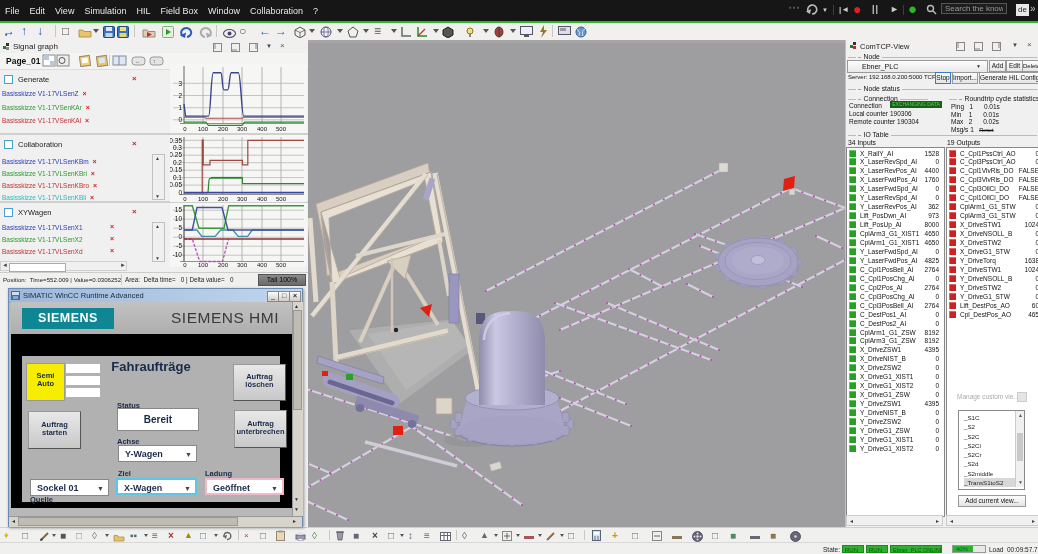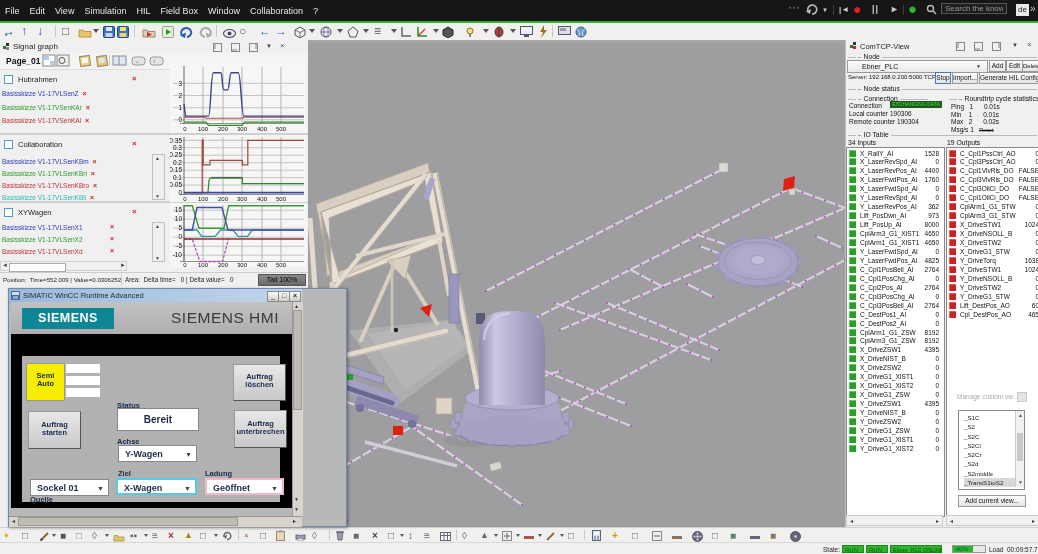--- a/index.html
+++ b/index.html
@@ -254,7 +254,7 @@
 
 <div class="lg" style="top:35px;">
       <span class="cb"></span>
-      <span class="lgt">Hubrahmen</span>
+      <span class="lgt">Generate</span>
       <span class="lx" style="left:128px;">×</span>
     </div>
 <div class="ln" style="top:50px;color:#2a3ab8;">Basisskizze V1-17VLSenZ <span class="lnx">×</span></div>

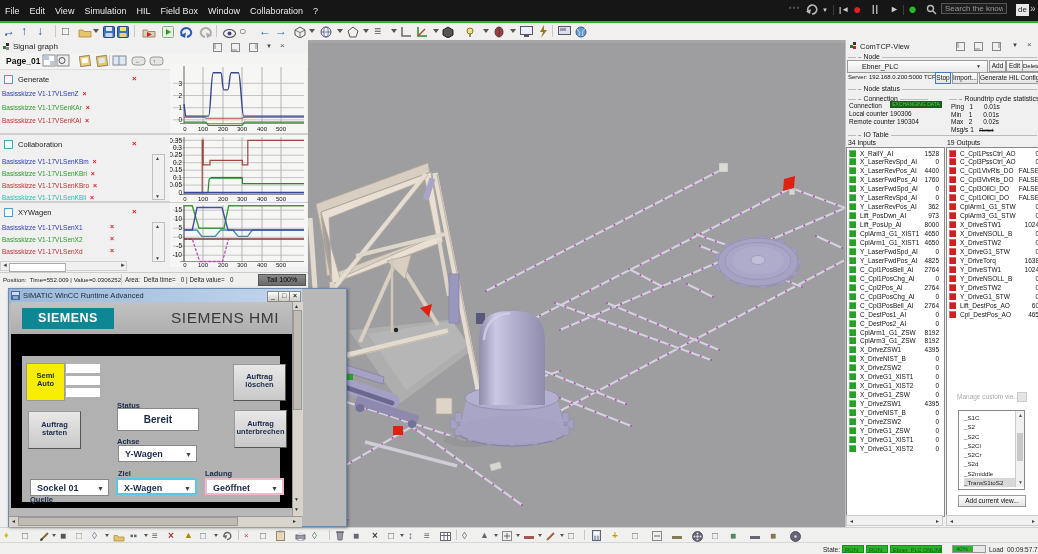--- a/index.html
+++ b/index.html
@@ -47,7 +47,7 @@
 .bdn{position:absolute;top:6px;width:0;height:0;border-left:2.5px solid transparent;border-right:2.5px solid transparent;border-top:3.5px solid #555;}
 #statusbar{left:0;top:542px;width:1038px;height:12px;background:#f0f0ef;border-top:1px solid #d8d8d8;font-size:7px;}
 .sgreen{position:absolute;top:2px;height:8px;background:#2db22d;border:1px solid #1a8a1a;color:#0a5a0a;font-size:6px;line-height:8px;padding:0 2px;overflow:hidden;white-space:nowrap;box-sizing:border-box;}
-#simatic{left:8px;top:288px;width:293px;height:237px;background:#b8b8b8;border:1px solid #6a8ab0;box-shadow:1px 1px 3px rgba(0,0,0,.4);padding-left:44px;}
+#simatic{left:8px;top:288px;width:293px;height:237px;background:#b8b8b8;border:1px solid #6a8ab0;box-shadow:1px 1px 3px rgba(0,0,0,.4);}
 .wbtn{position:absolute;top:2px;width:10px;height:9px;background:linear-gradient(#fdfdfd,#d0ccc4);border:1px solid #888;font-size:7px;line-height:8px;text-align:center;color:#222;}
 .hmib{position:absolute;background:linear-gradient(#e8e8e8,#c8c8c8);border:1px solid #999;border-right-color:#555;border-bottom-color:#555;font-size:7.5px;font-weight:bold;color:#1a2a4a;text-align:center;line-height:8px;}
 .hmilbl{font-size:7.5px;font-weight:bold;color:#1a2a4a;text-align:left;}

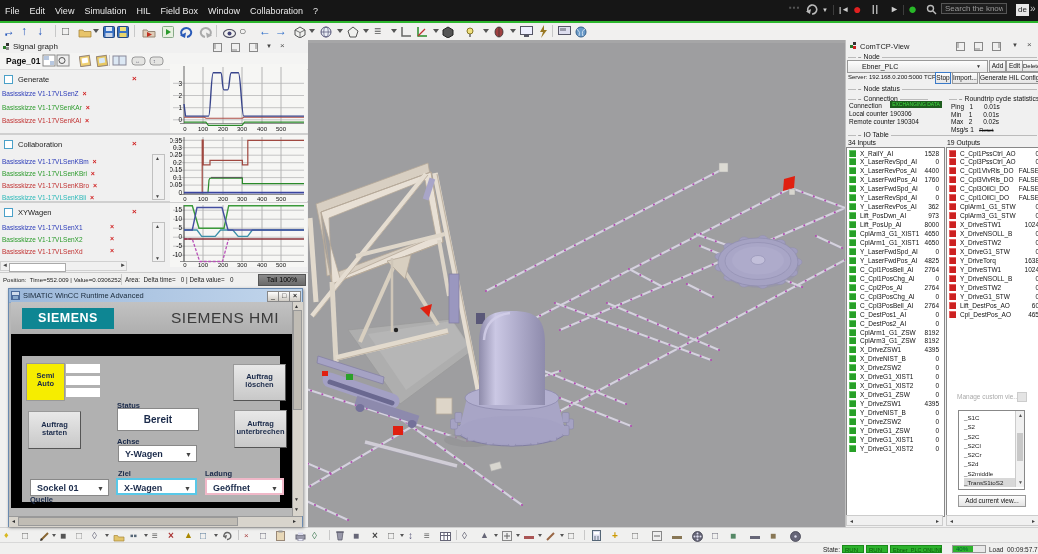--- a/index.html
+++ b/index.html
@@ -1285,6 +1285,7 @@
 </div>
 <div class="abs" style="left:2px;top:45px;width:281px;height:174px;background:#000;">
  <div class="abs" style="left:11px;top:22px;width:258px;height:146px;background:#b1b1b1;">
+  <div class="abs" style="left:0;top:3px;width:100%;text-align:center;font-size:13px;font-weight:bold;color:#1a2a4a;">Fahraufträge</div>
   <div class="hmib" style="left:4px;top:7px;width:37px;height:36px;background:#f6ed00;border:1px solid #999;"><span style="position:relative;top:8px;">Semi<br>Auto</span></div>
   <div class="abs" style="left:44px;top:8px;width:34px;height:9px;background:#fff;"></div>
   <div class="abs" style="left:44px;top:20px;width:34px;height:9px;background:#fff;"></div>

